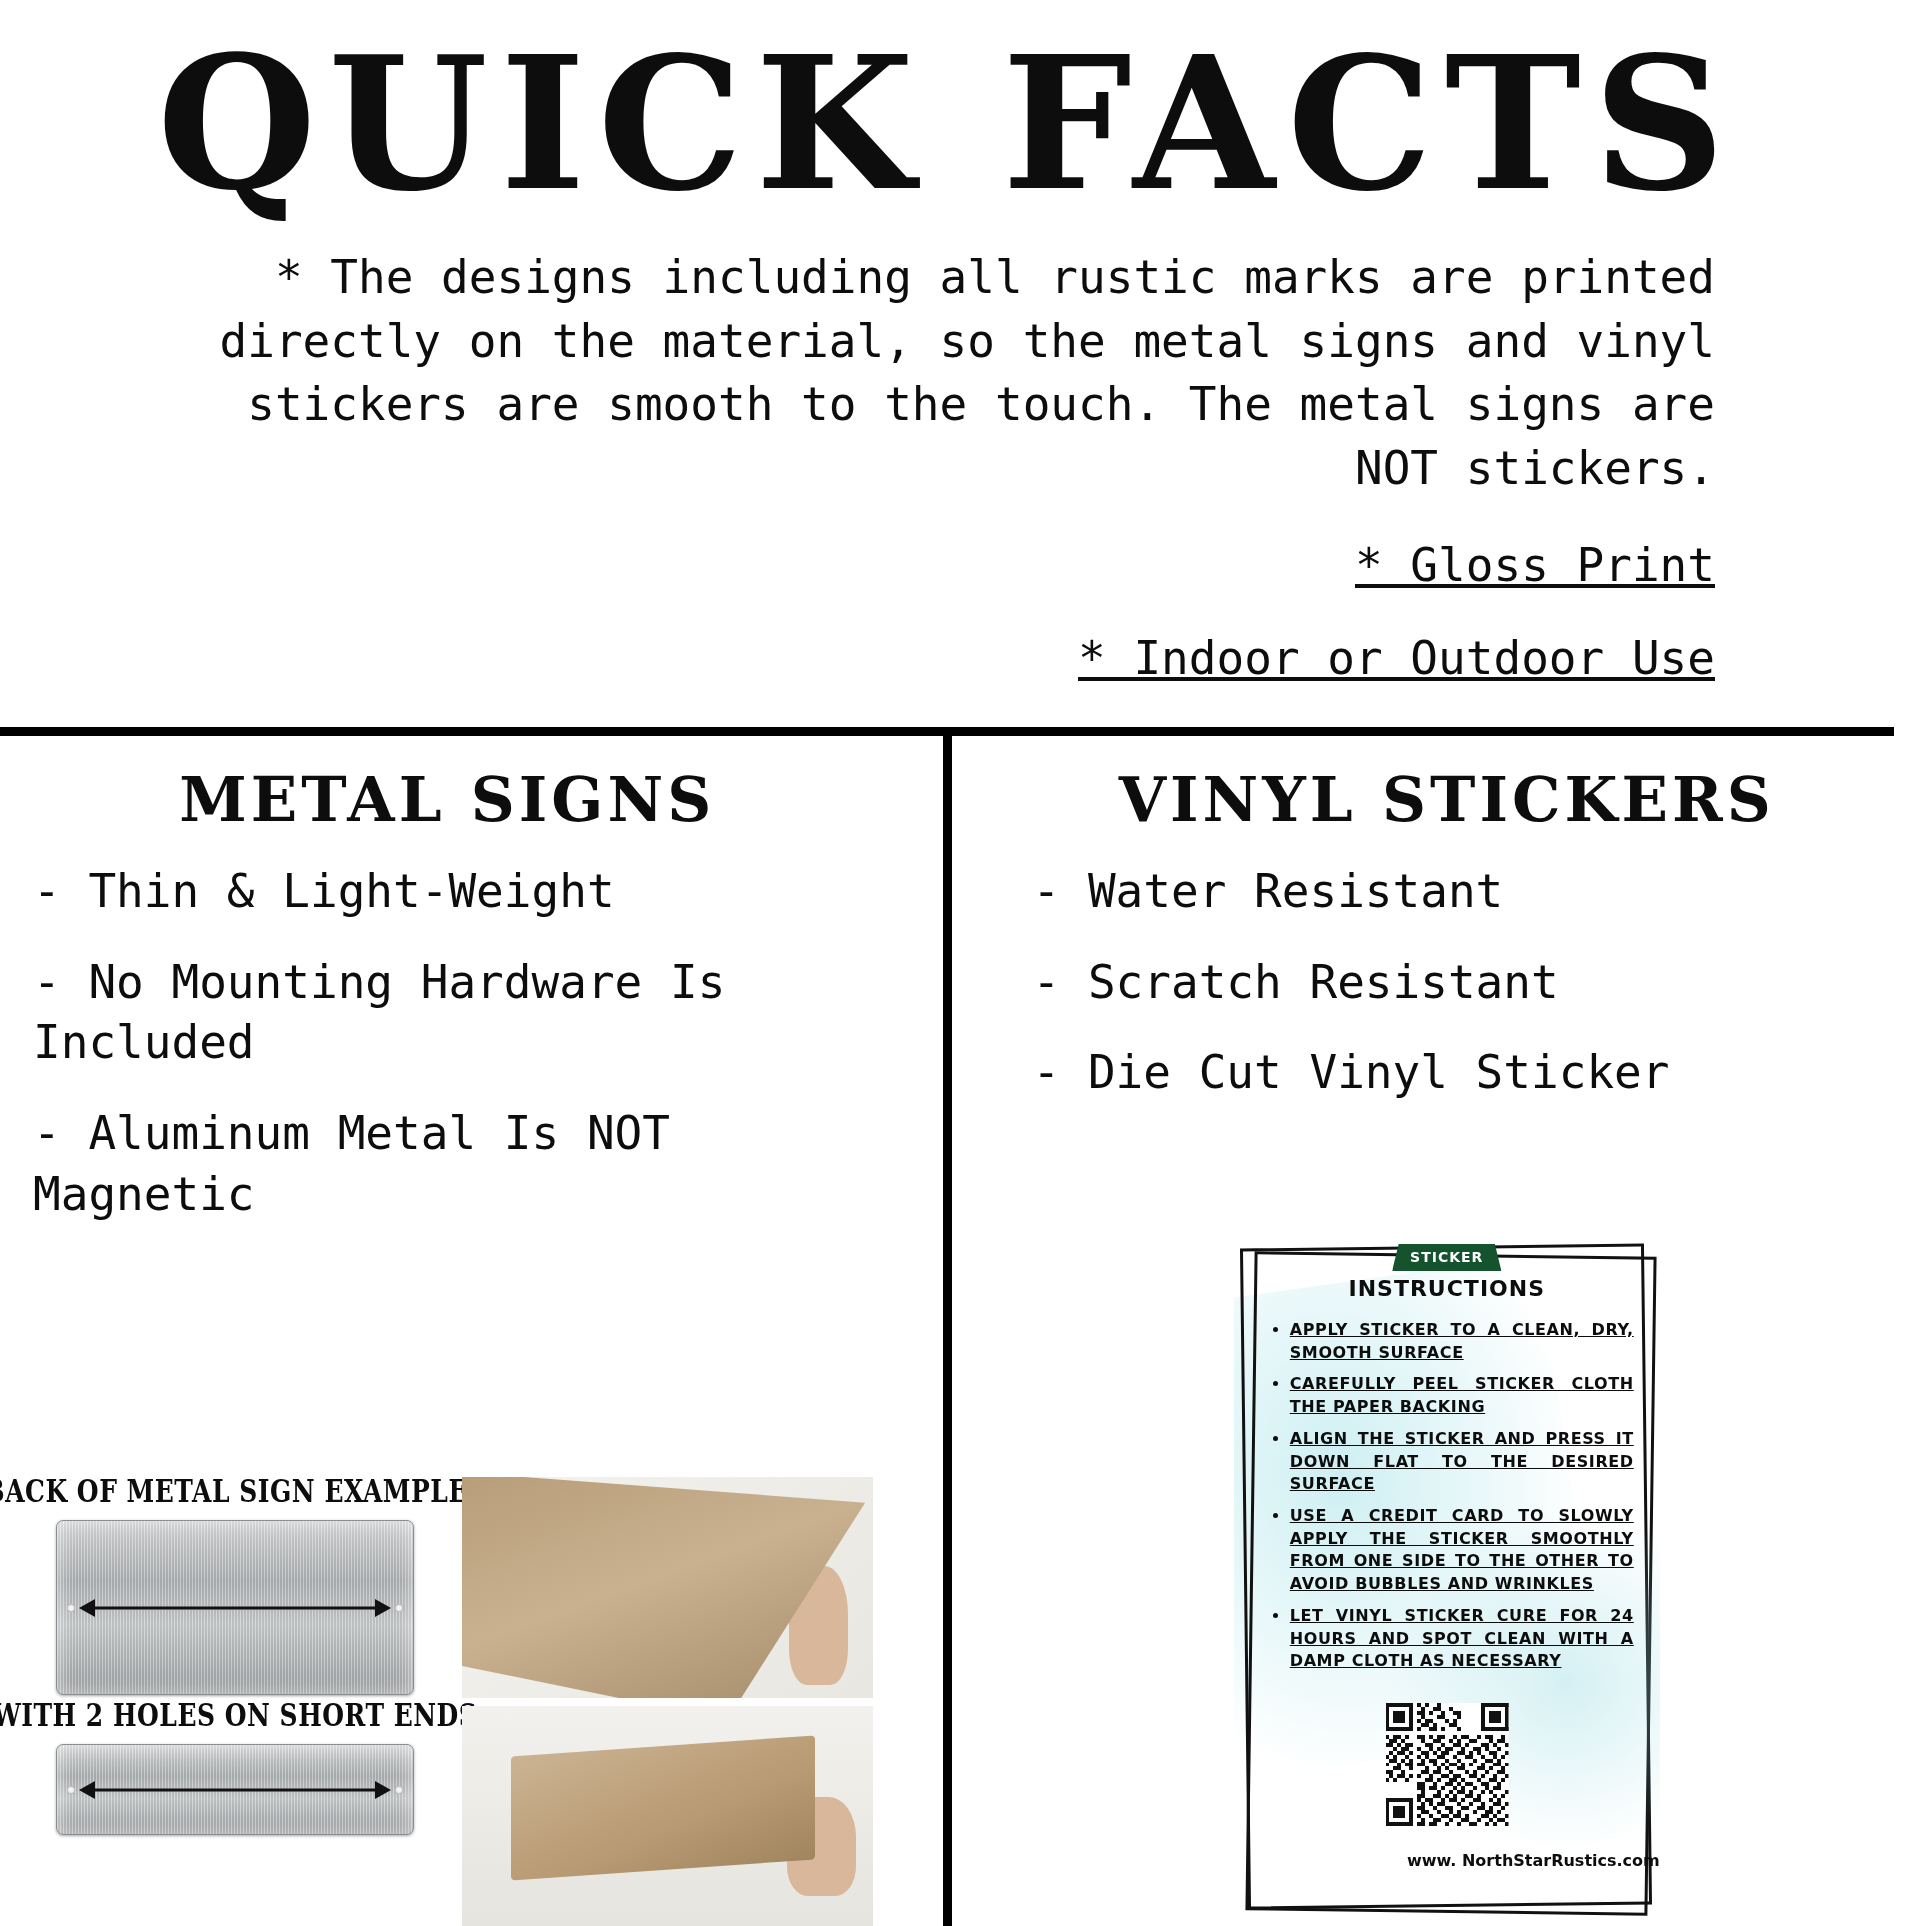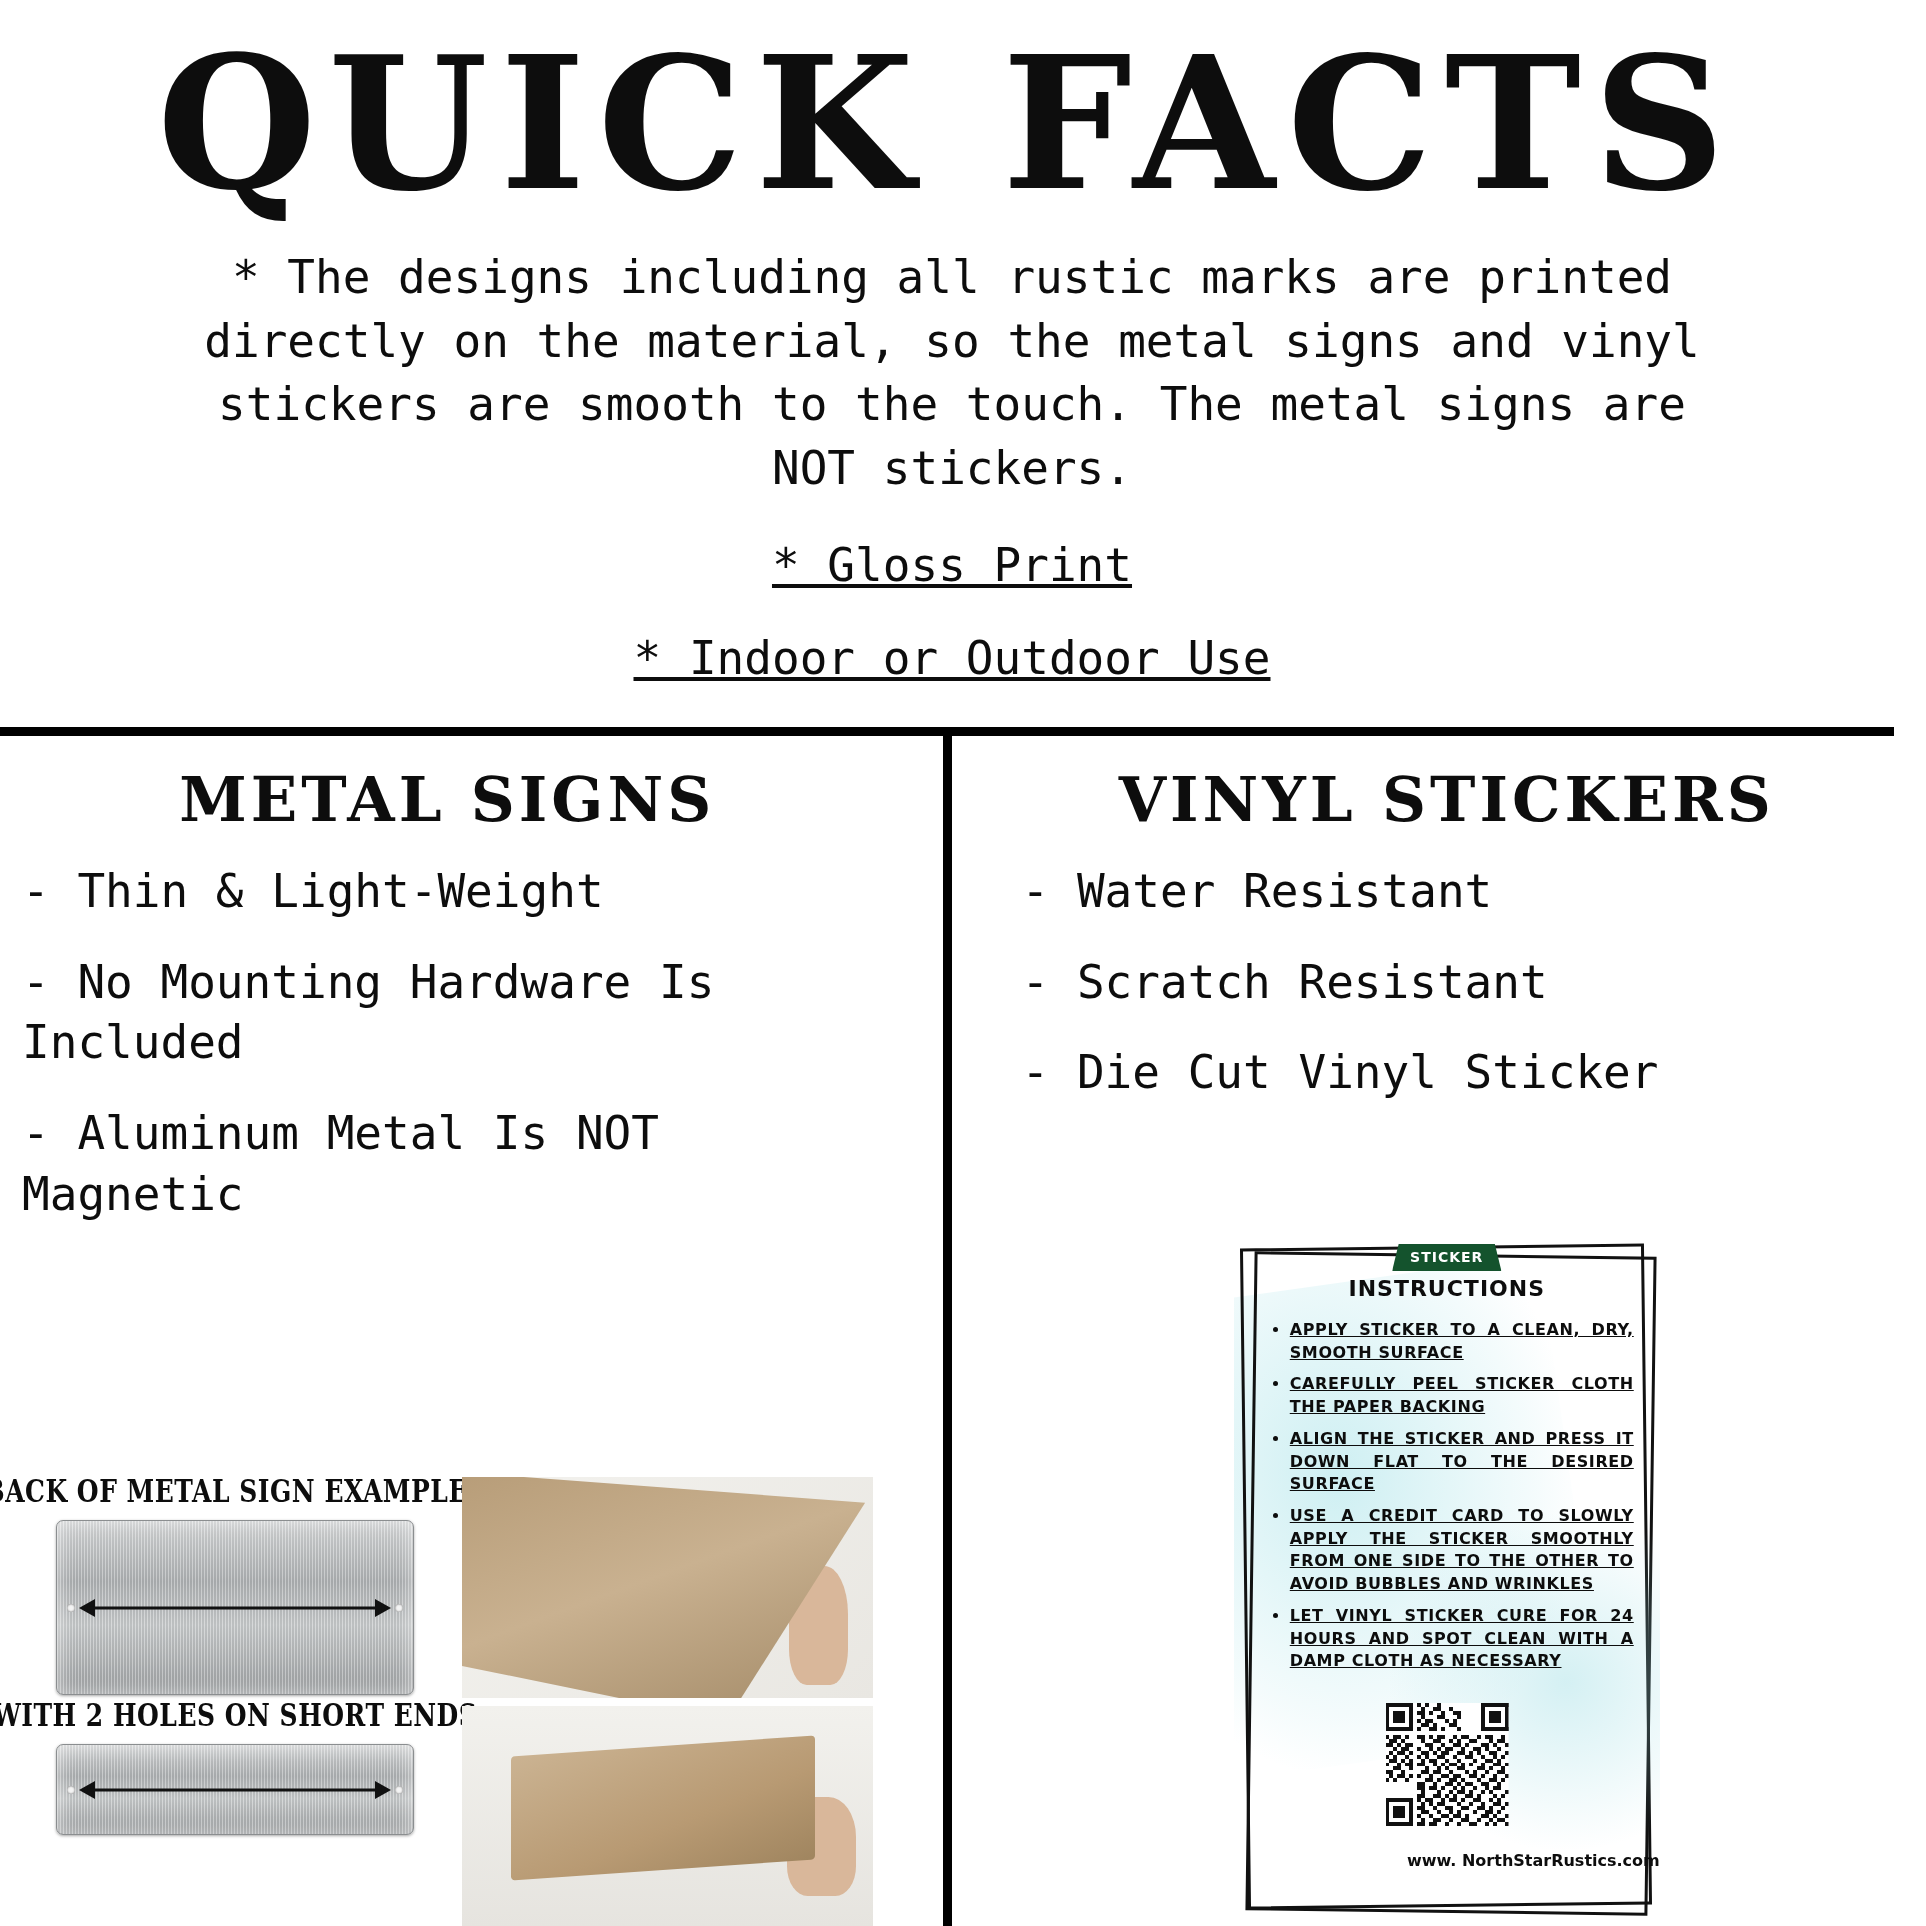--- a/index.html
+++ b/index.html
@@ -44,7 +44,7 @@
     line-height: 1.38;
     margin: 0 0 34px 0;
     padding: 0 139px 0 149px;
-    text-align: center;
+    text-align: right;
   }
   .fact.short {
     margin-bottom: 30px;

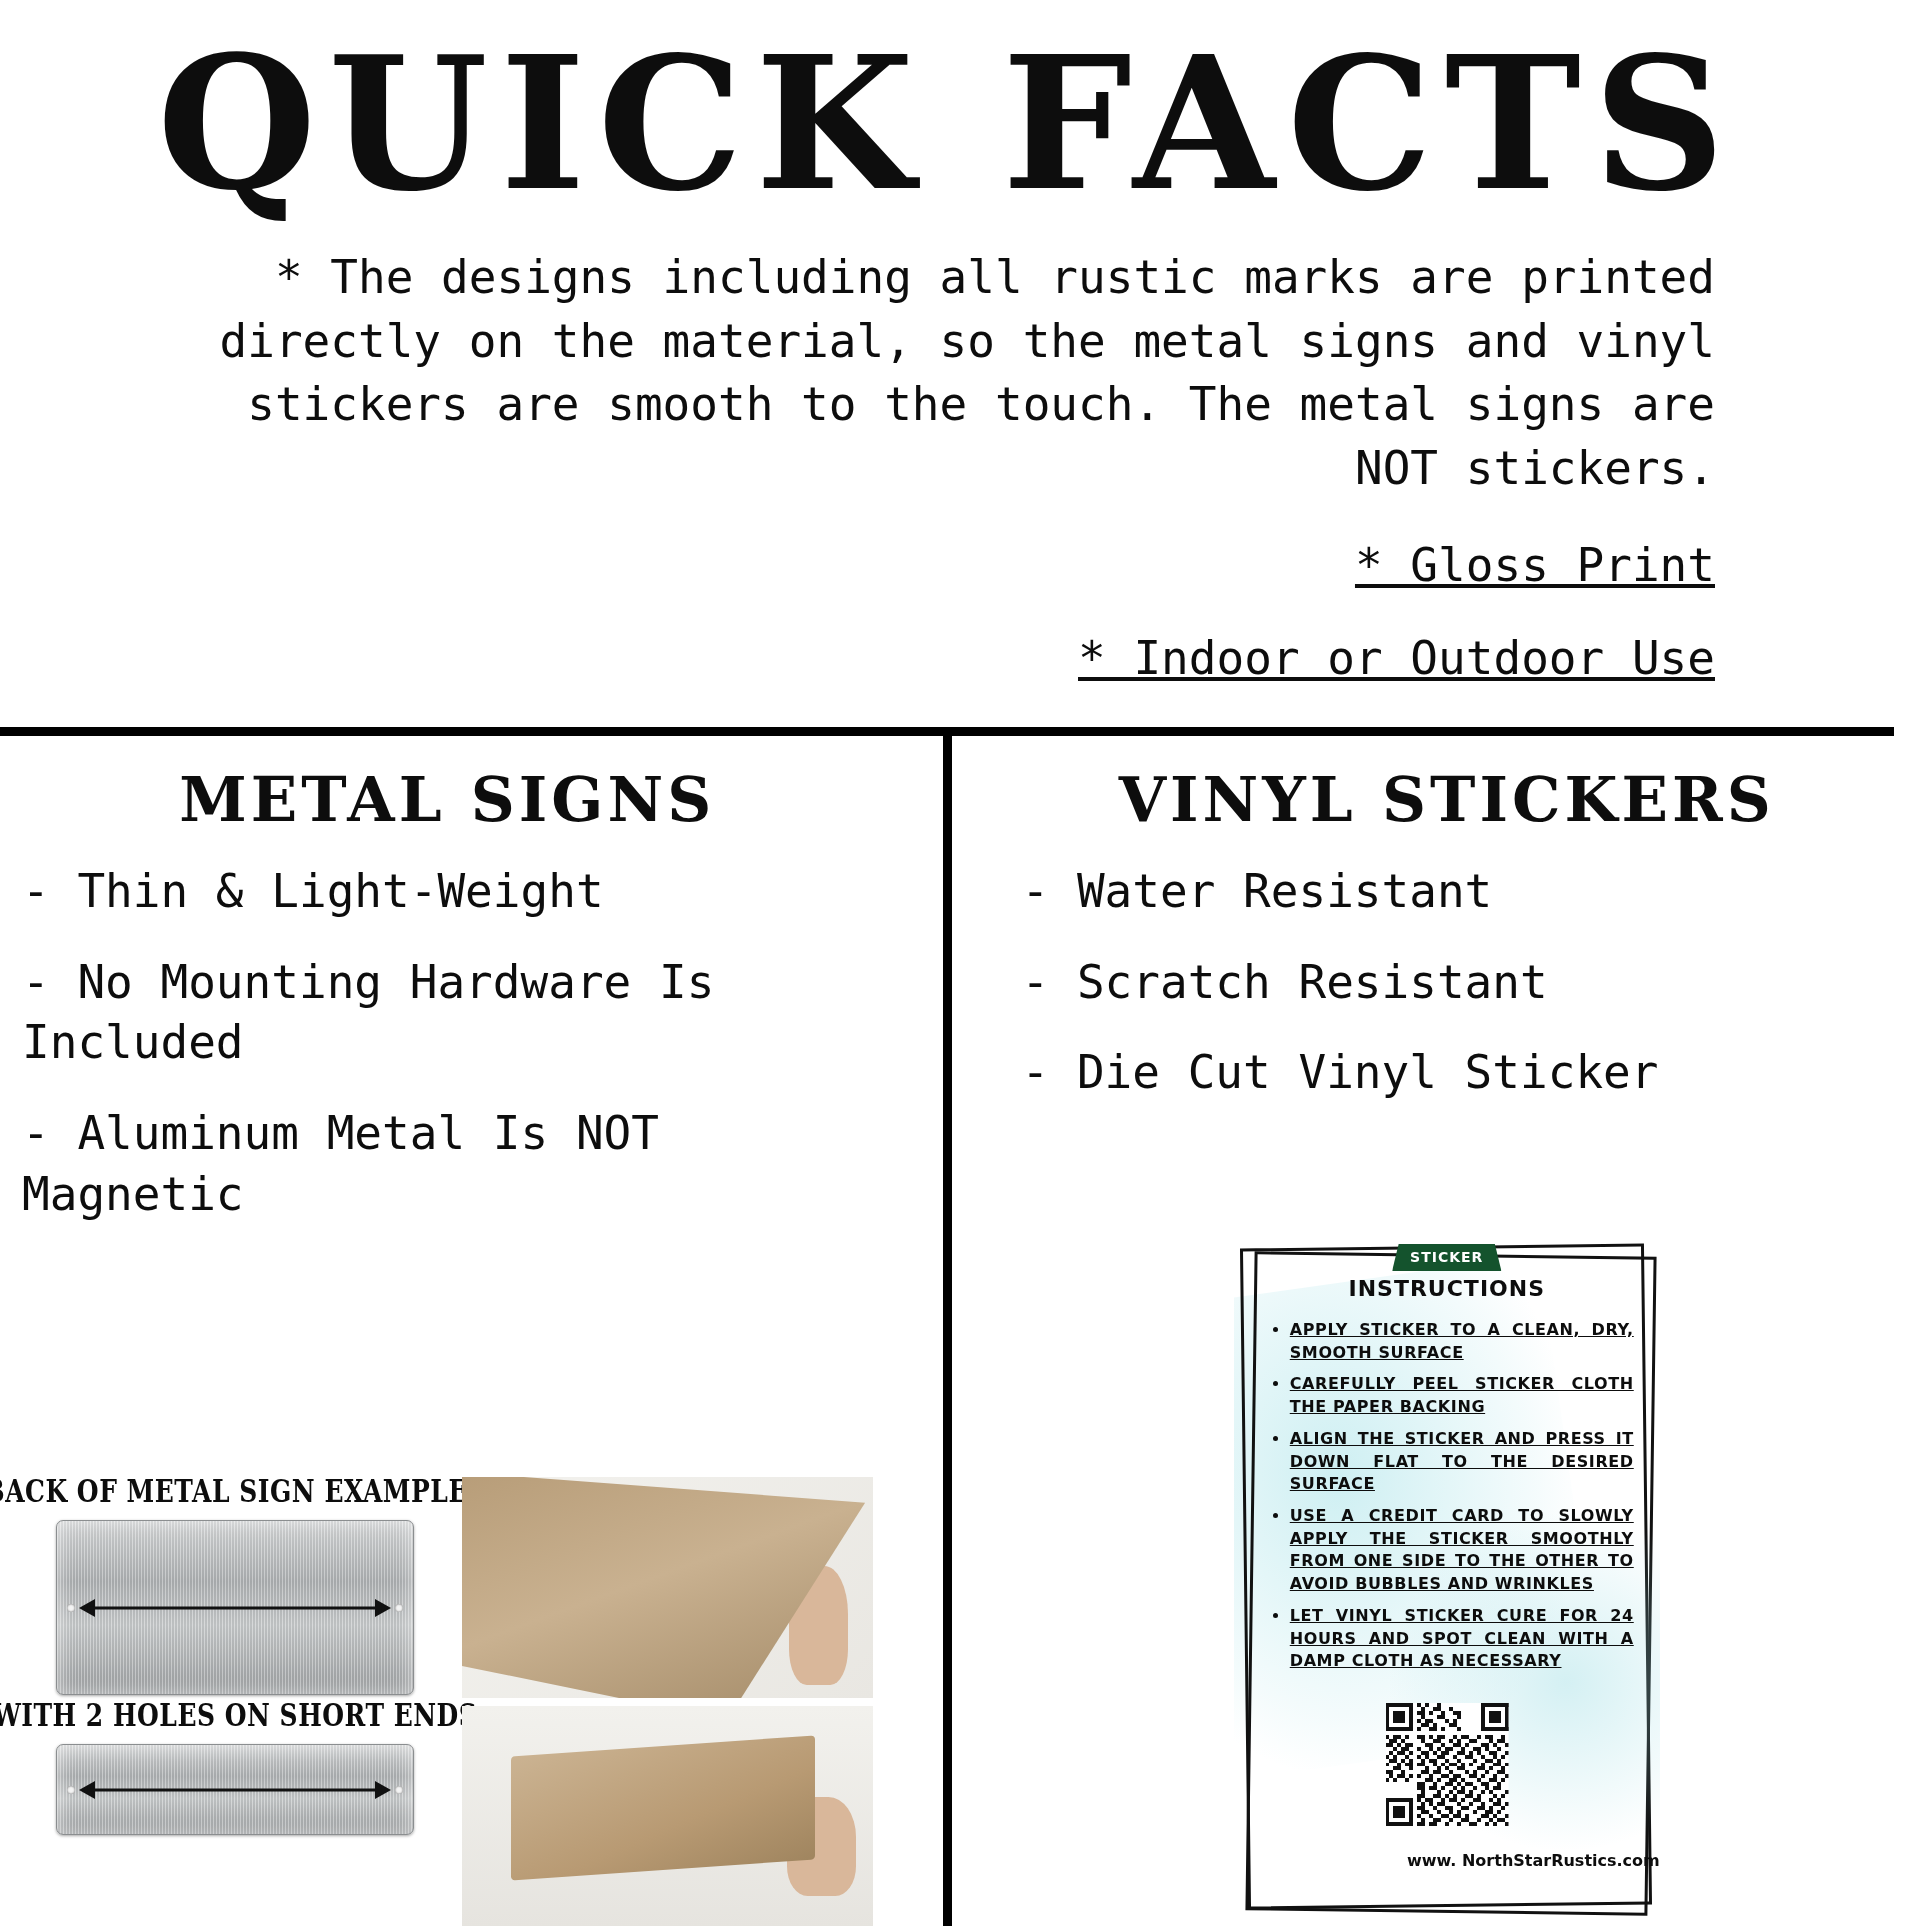--- a/index.html
+++ b/index.html
@@ -89,7 +89,7 @@
     font-family: "DejaVu Sans Mono", monospace;
     font-size: 46px;
     line-height: 1.32;
-    margin: 0 0 30px 0;
+    margin: 0 0 30px 11px;
     text-align: left;
   }
 

